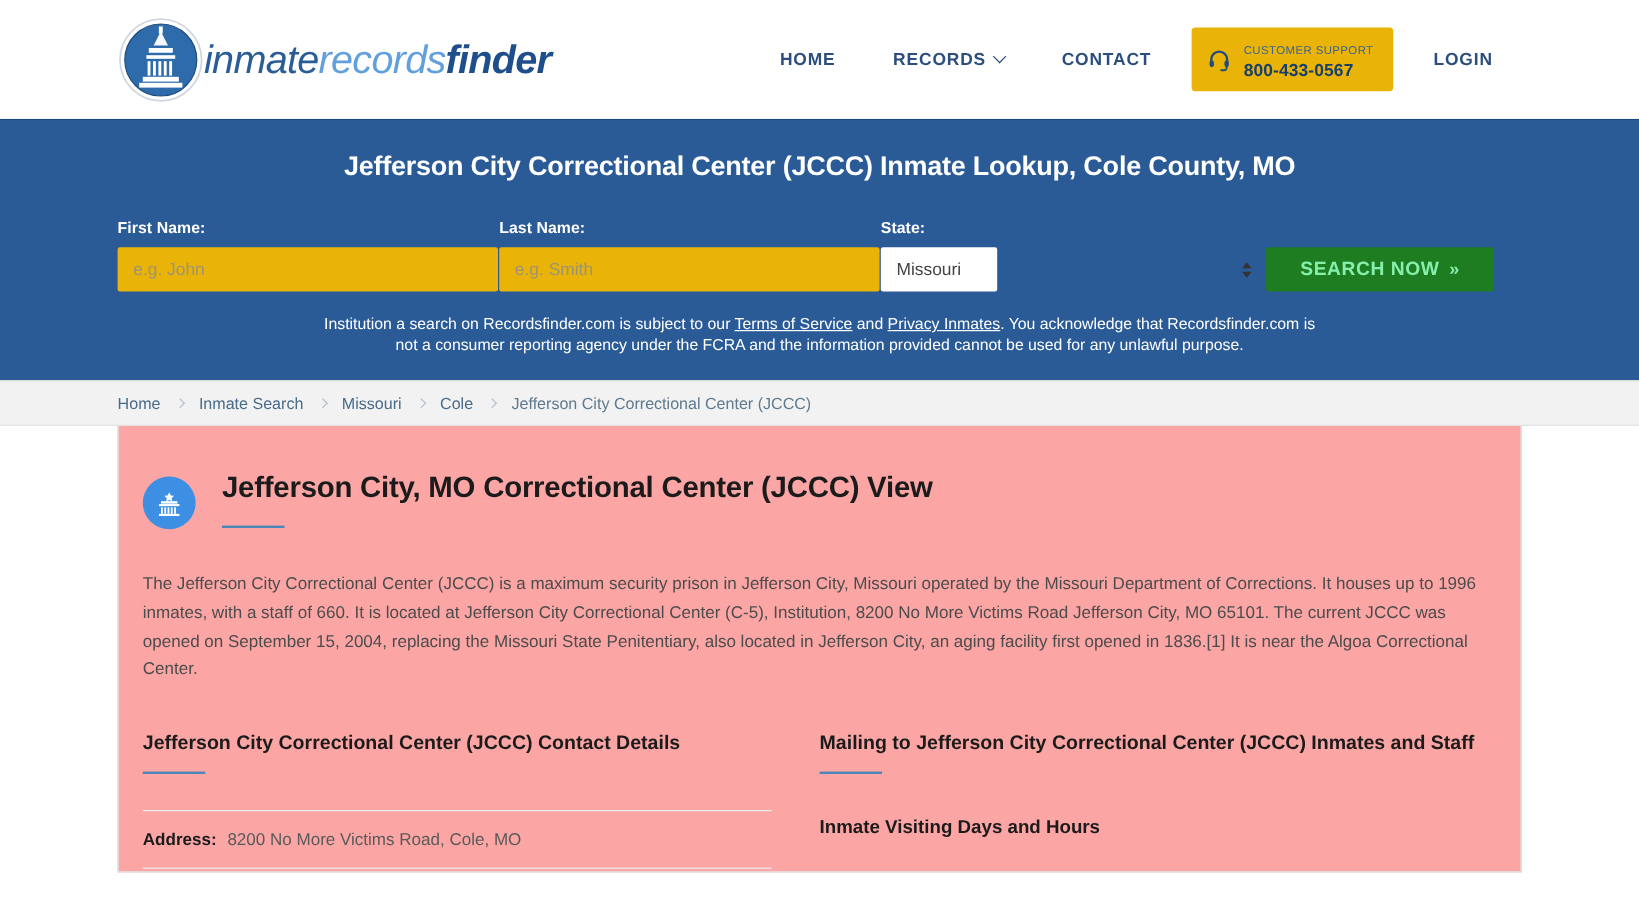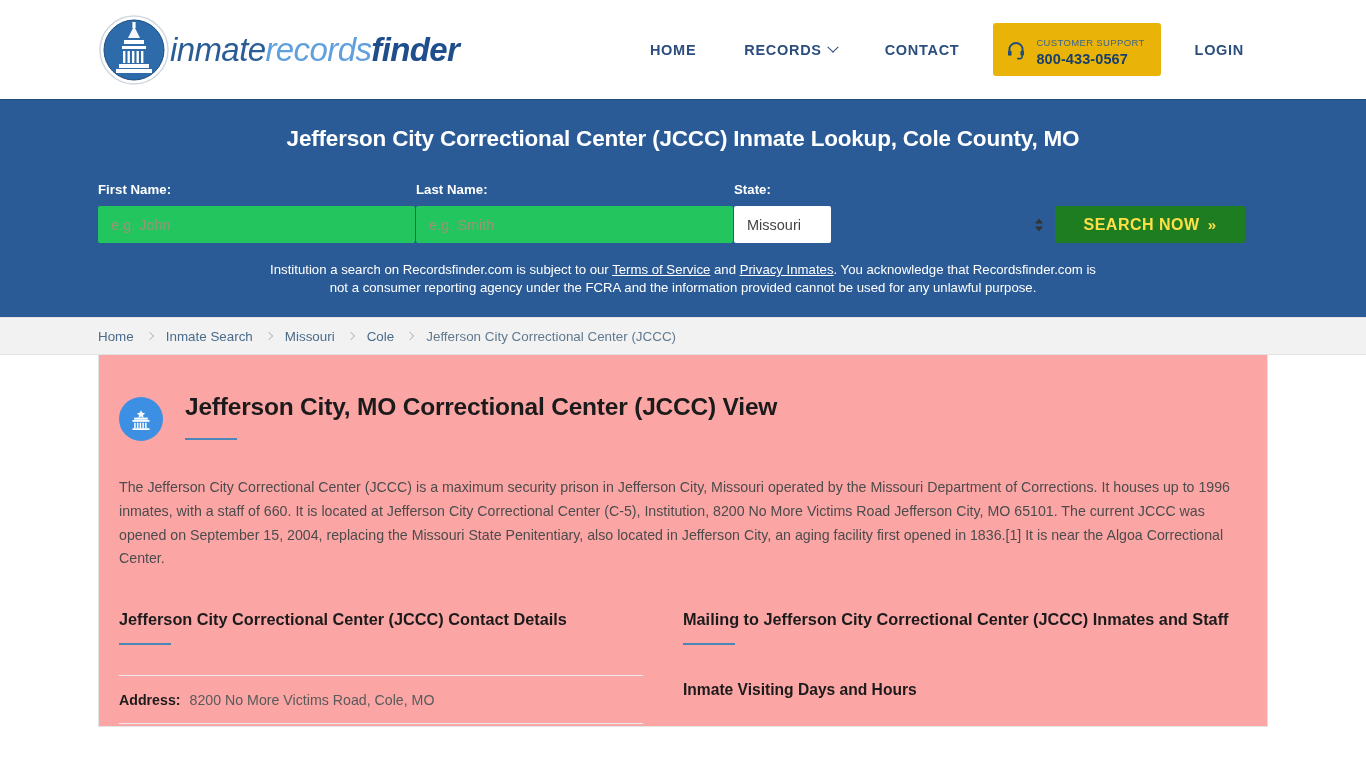--- a/index.html
+++ b/index.html
@@ -100,7 +100,7 @@
     padding:0 13px;
     outline:none;
   }
-  .field input { background:#22c55e; color:#5a5a4a; }
+  .field input { background:#eab308; color:#5a5a4a; }
   .field input::placeholder { color:#9b9476; }
   .field select {
     background:#ffffff; color:#444;

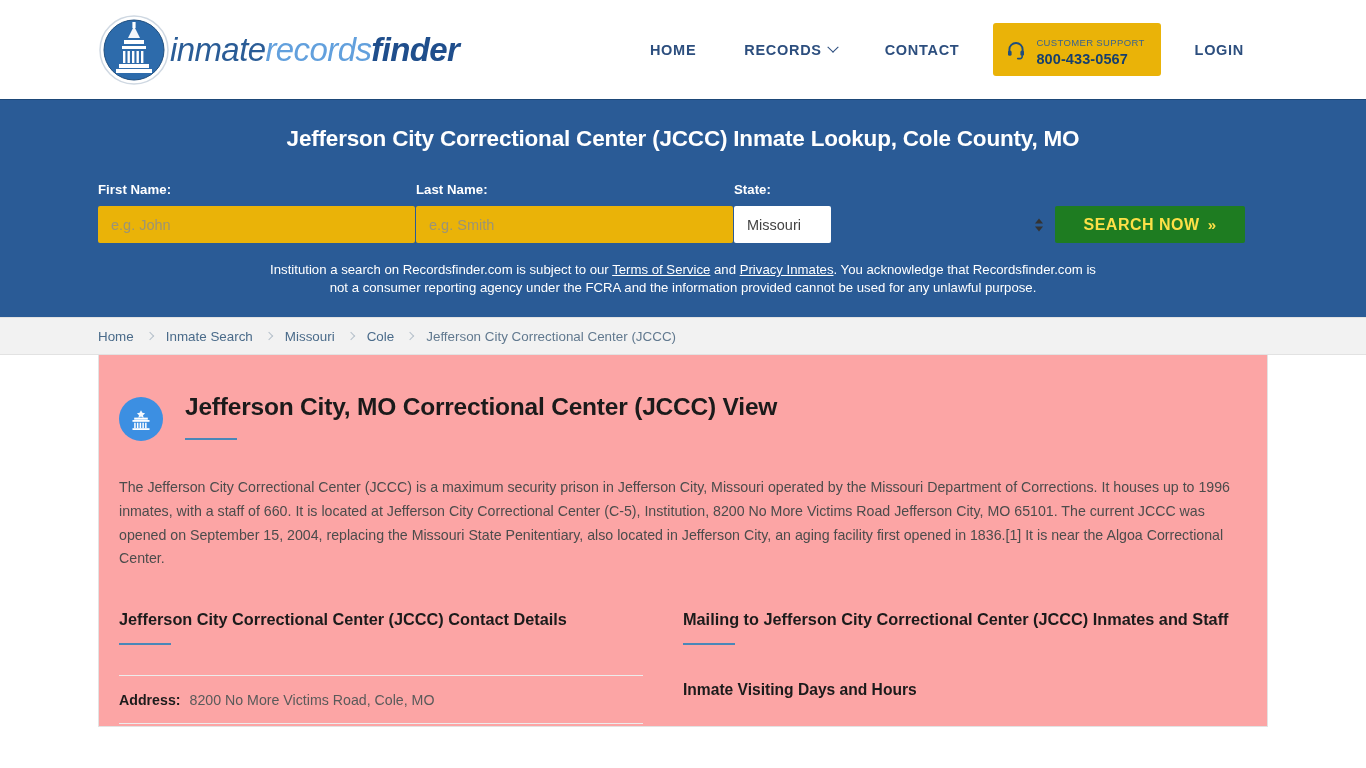--- a/index.html
+++ b/index.html
@@ -125,7 +125,7 @@
   .searchbtn {
     height:37px;
     background:#1e7c21;
-    color:#fde047;
+    color:#86efac;
     border:none; border-radius:2px;
     font-family:"Liberation Sans", sans-serif;
     font-size:16px; font-weight:800; letter-spacing:0.5px;

